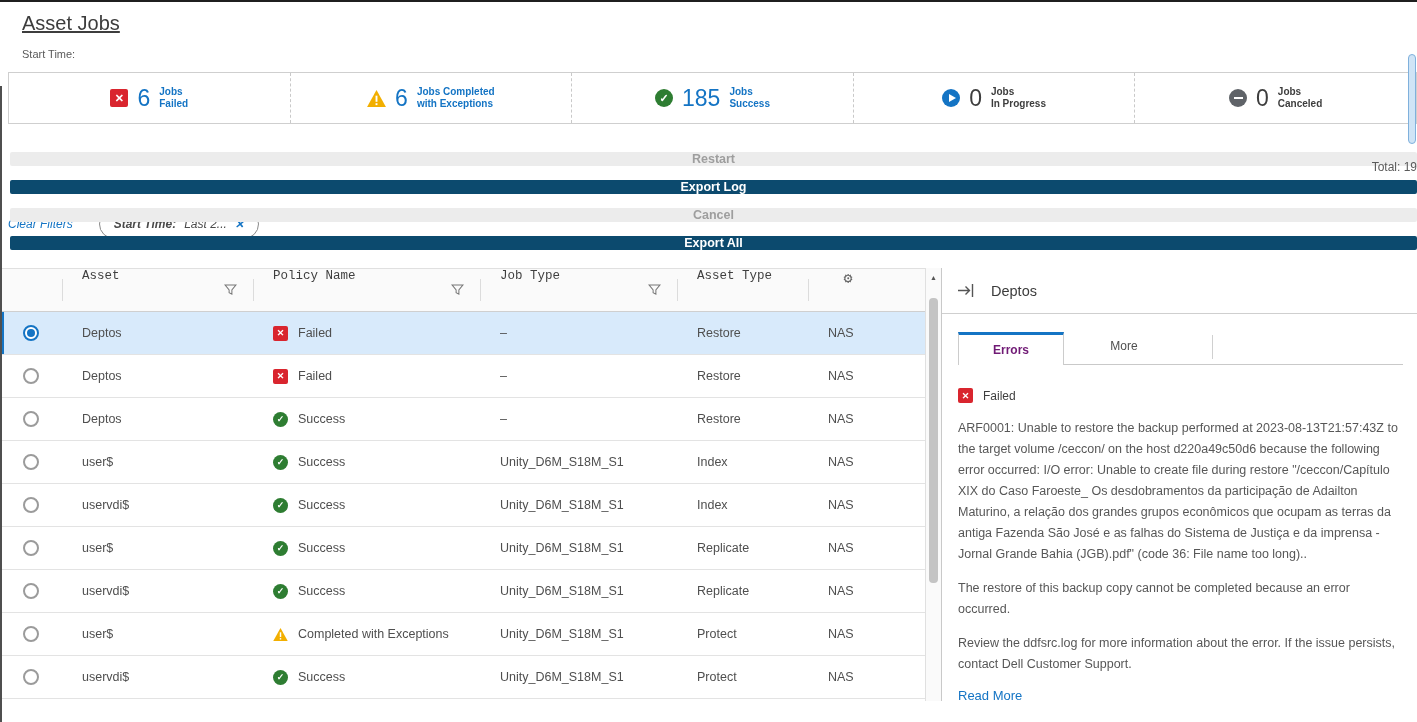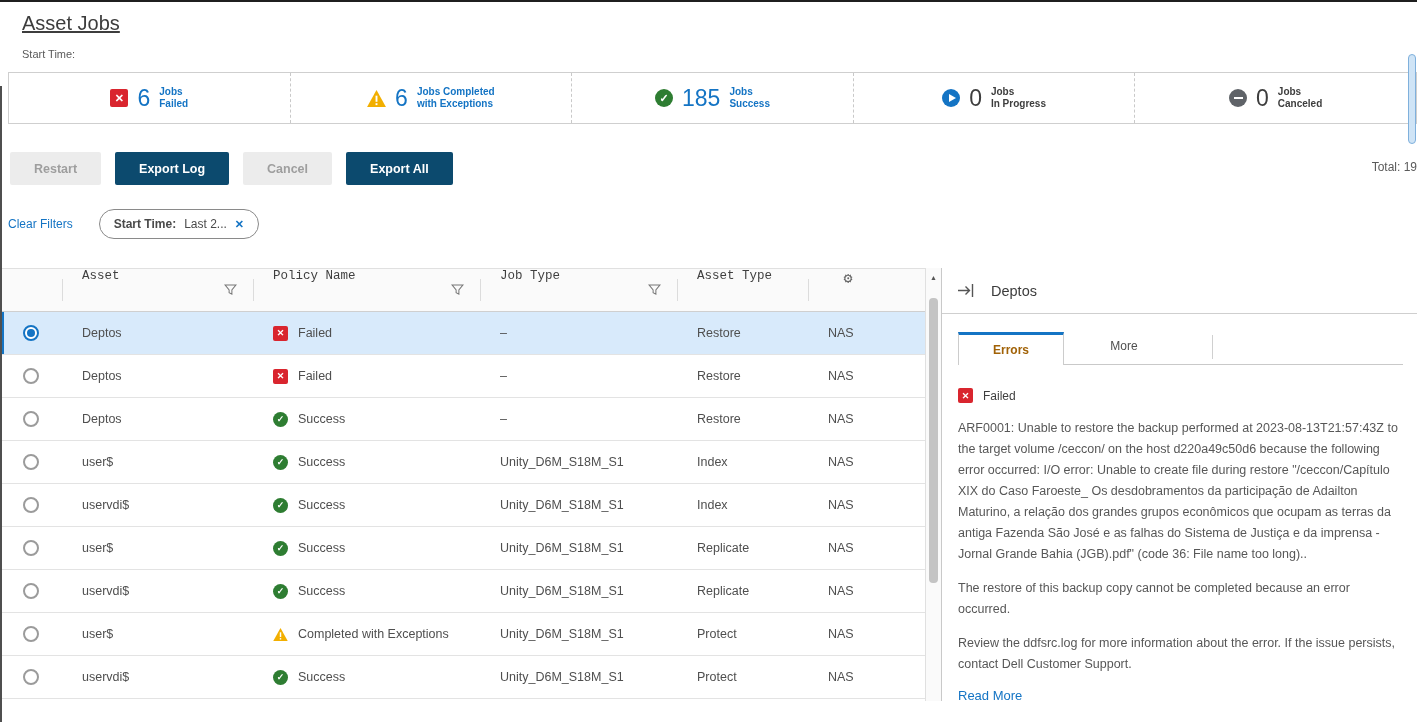--- a/index.html
+++ b/index.html
@@ -46,7 +46,7 @@
   .ic-minus::after { content:""; width:9px; height:2.5px; background:#fff; }
 
   
-  .toolbar { margin:28px 0 0 10px; display:flex; gap:14px; position:relative; height:33px; }
+  .toolbar { margin:28px 0 0 10px; display:flex; gap:14px; position:relative; height:33px;flex-direction:column; }
   .btn { height:33px; padding:0 24px; font-size:12.5px; font-weight:700; border:none; border-radius:2px; cursor:default; font-family:inherit; }
   .btn.disabled { background:#ececec; color:#9e9e9e; }
   .btn.primary { background:#0c4a6e; color:#fff; cursor:pointer; }

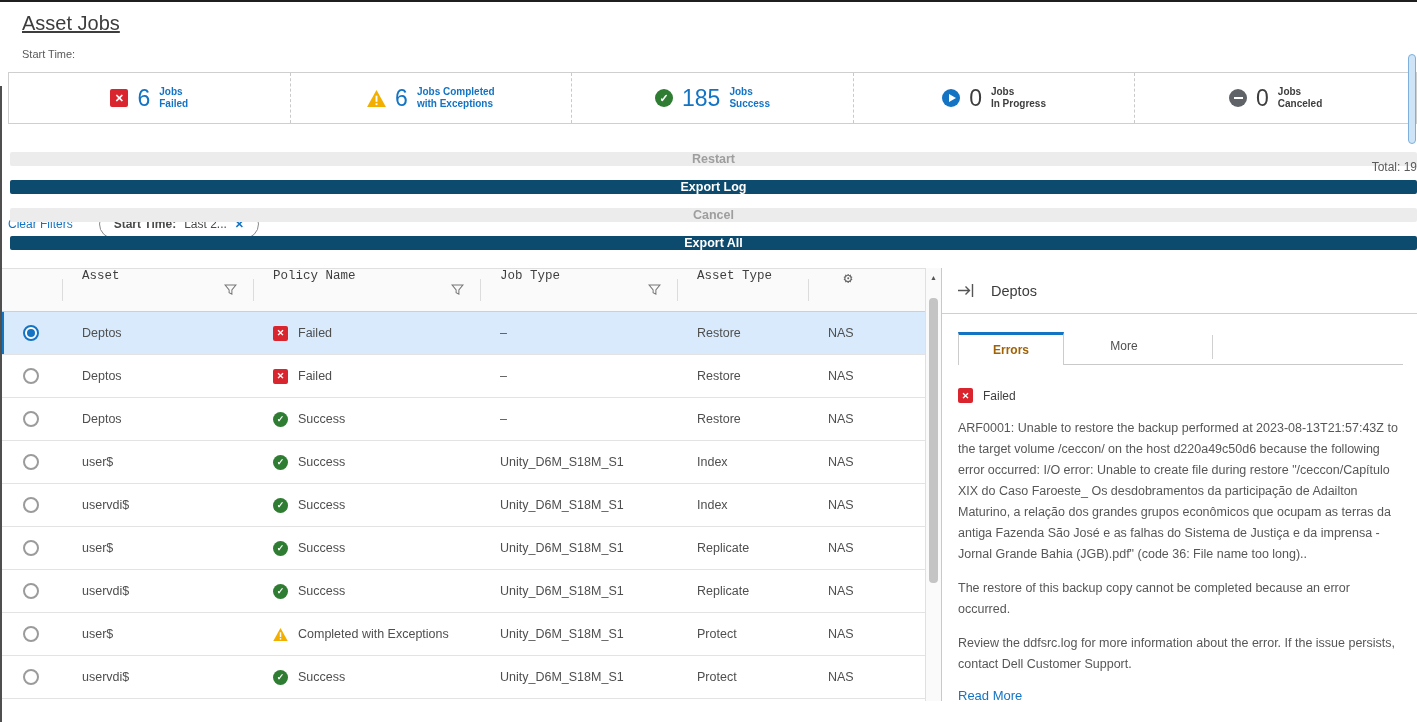--- a/index.html
+++ b/index.html
@@ -53,7 +53,7 @@
   .total-label { position:absolute; right:0; top:8px; font-size:12px; color:#5a5a5a; white-space:nowrap; }
 
   
-  .chips-row { margin:24px 0 0 8px; display:flex; align-items:center; gap:26px; }
+  .chips-row { margin:24px 0 0 8px; display:flex; align-items:center; gap:26px;font-style:italic; }
   .clear-filters { font-size:12px; color:#1474c4; cursor:pointer; }
   .chip { display:flex; align-items:center; gap:8px; border:1px solid #8a8a8a; border-radius:16px; height:30px; padding:0 14px; font-size:12px; color:#4a4a4a; background:#fff; }
   .chip b { font-weight:700; }

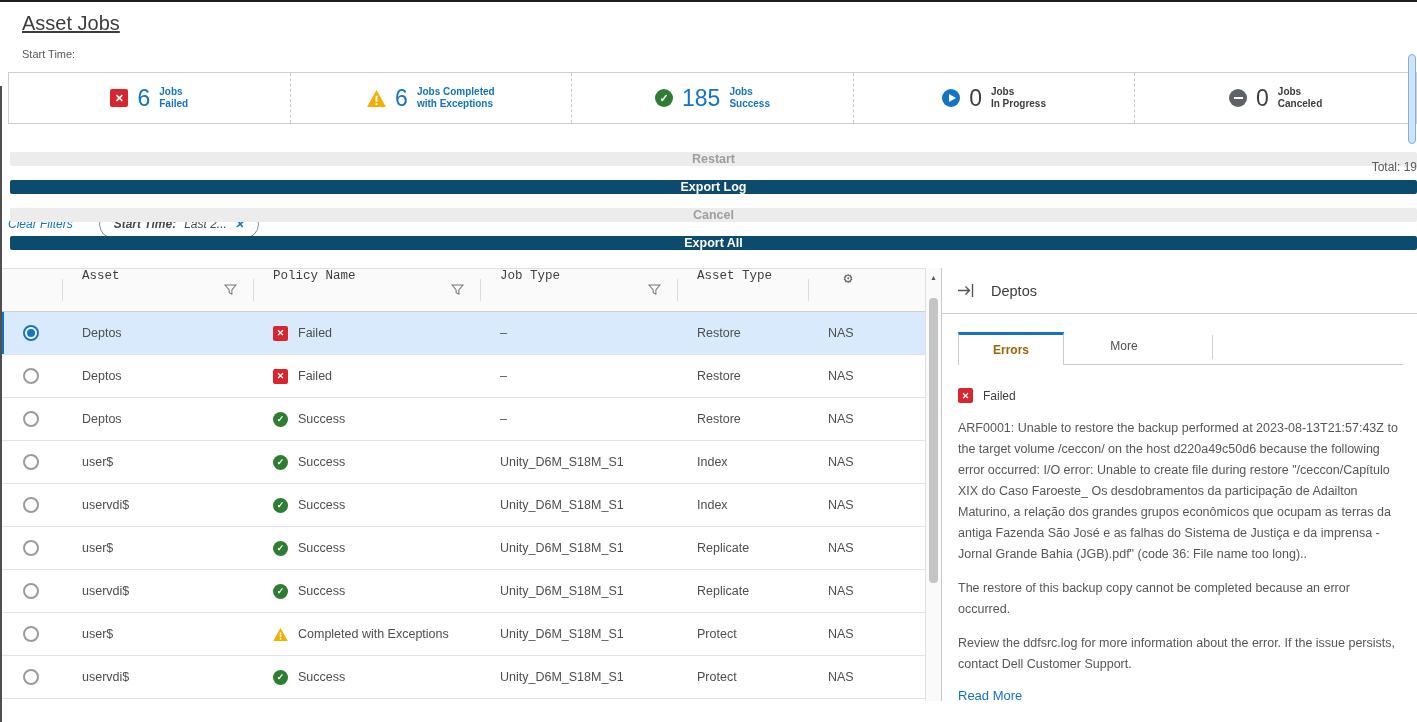--- a/index.html
+++ b/index.html
@@ -94,7 +94,7 @@
   .panel-body { padding:0 14px 0 16px; }
   .tabbar { margin-top:14px; display:flex; align-items:flex-end; border-bottom:1px solid #c9c9c9; height:37px; }
   .tab { width:106px; text-align:center; font-size:12px; color:#4f4f4f; height:33px; line-height:31px; cursor:pointer; }
-  .tab.active { color:#a16207; font-weight:700; background:#fff; border:1px solid #ccc; border-top:3px solid #1474c4; border-bottom:none; position:relative; top:1px; }
+  .tab.active { color:#701a75; font-weight:700; background:#fff; border:1px solid #ccc; border-top:3px solid #1474c4; border-bottom:none; position:relative; top:1px; }
   .tab.more { width:120px; }
   .tab-div { width:1px; height:24px; background:#d0d0d0; margin:0 0 5px 28px; }
 

